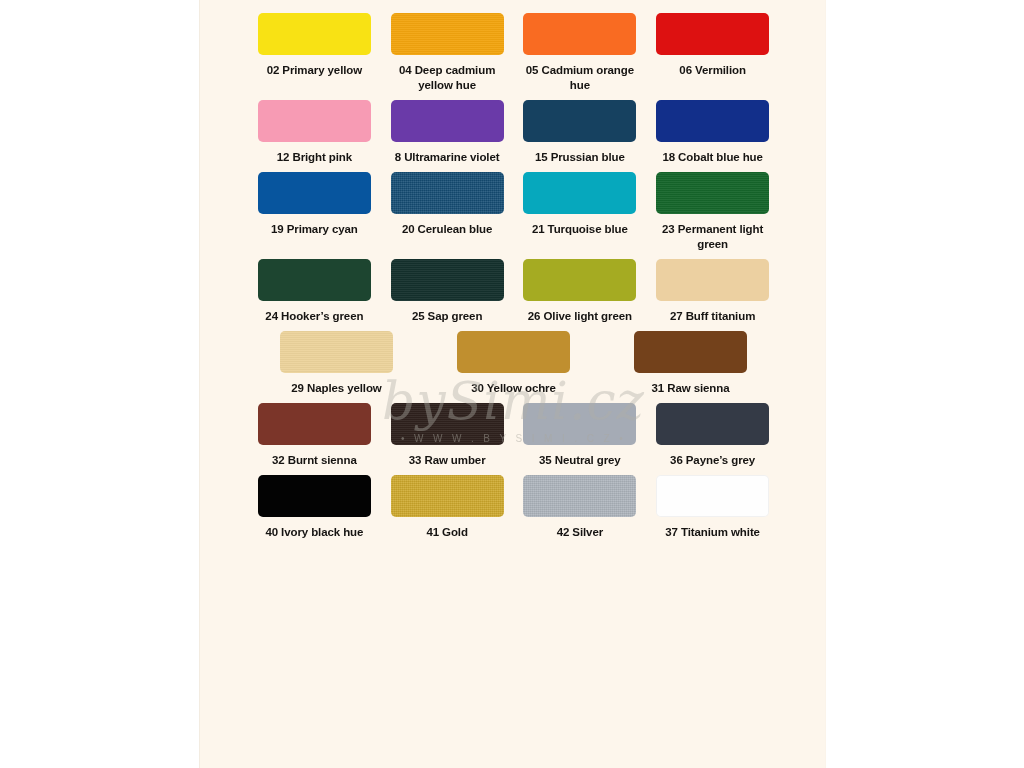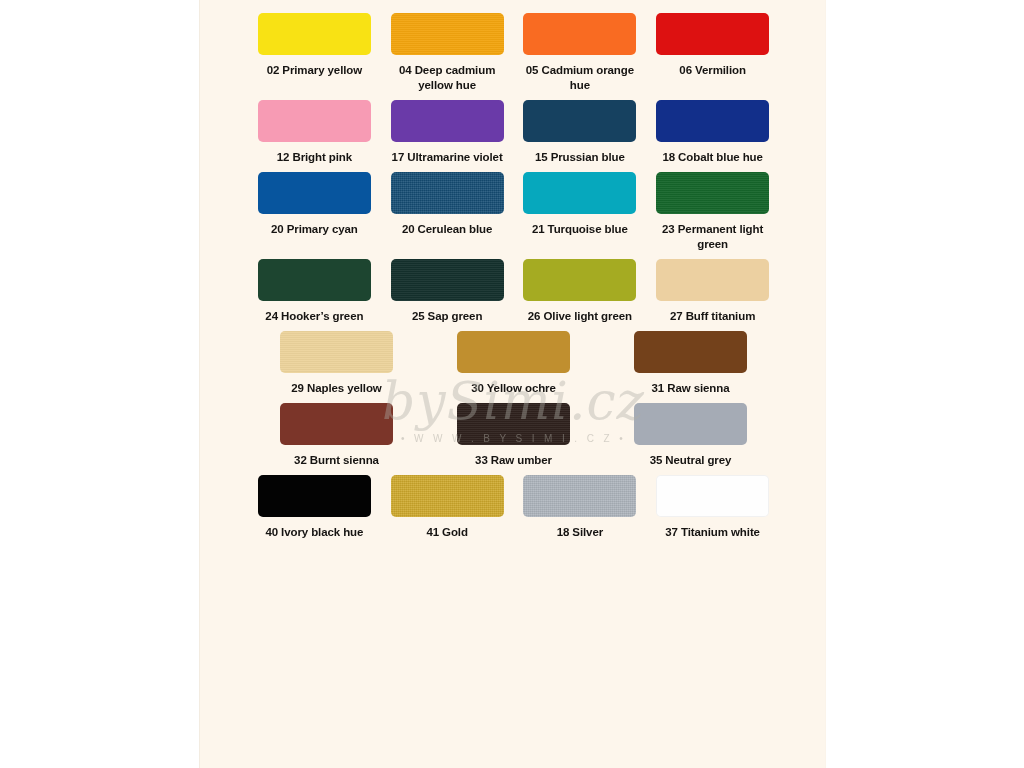--- a/index.html
+++ b/index.html
@@ -169,7 +169,7 @@
           </div>
           <div class="cell">
             <div class="swatch" style="background: rgb(106, 58, 168);"></div>
-            <div class="label">17 Ultramarine violet</div>
+            <div class="label">8 Ultramarine violet</div>
           </div>
           <div class="cell">
             <div class="swatch" style="background: rgb(22, 65, 96);"></div>

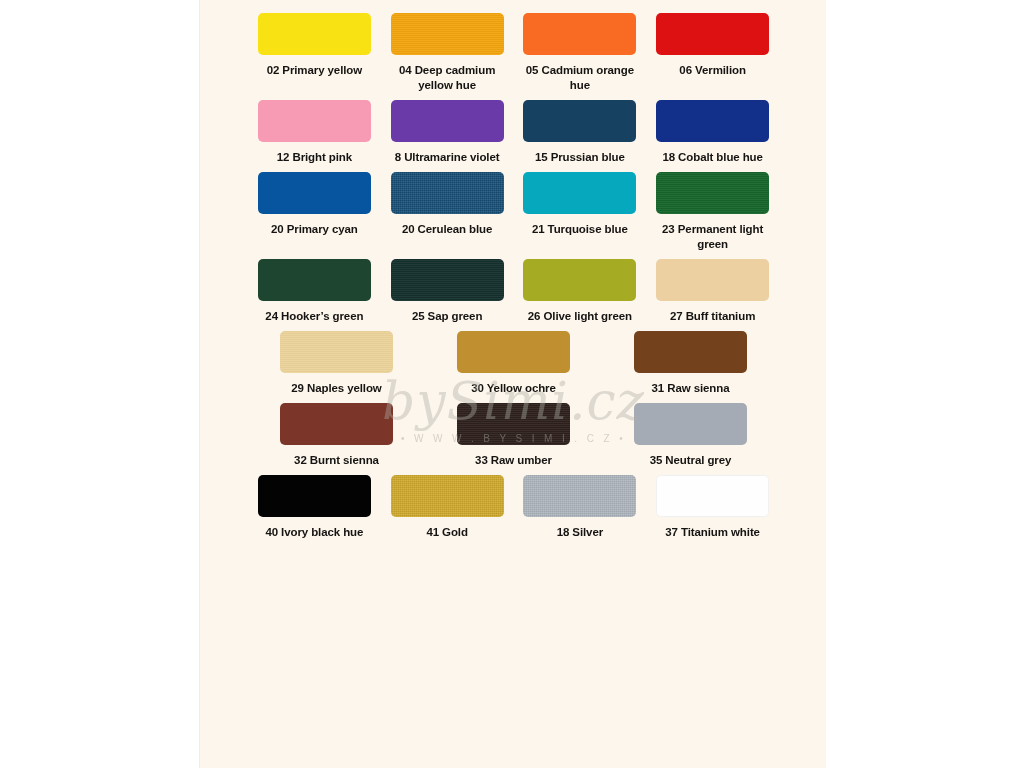--- a/index.html
+++ b/index.html
@@ -183,7 +183,7 @@
         <div class="row">
           <div class="cell">
             <div class="swatch" style="background: rgb(7, 85, 158);"></div>
-            <div class="label">20 Primary cyan</div>
+            <div class="label">19 Primary cyan</div>
           </div>
           <div class="cell">
             <div class="swatch tex" style="background: rgb(21, 77, 116);"></div>

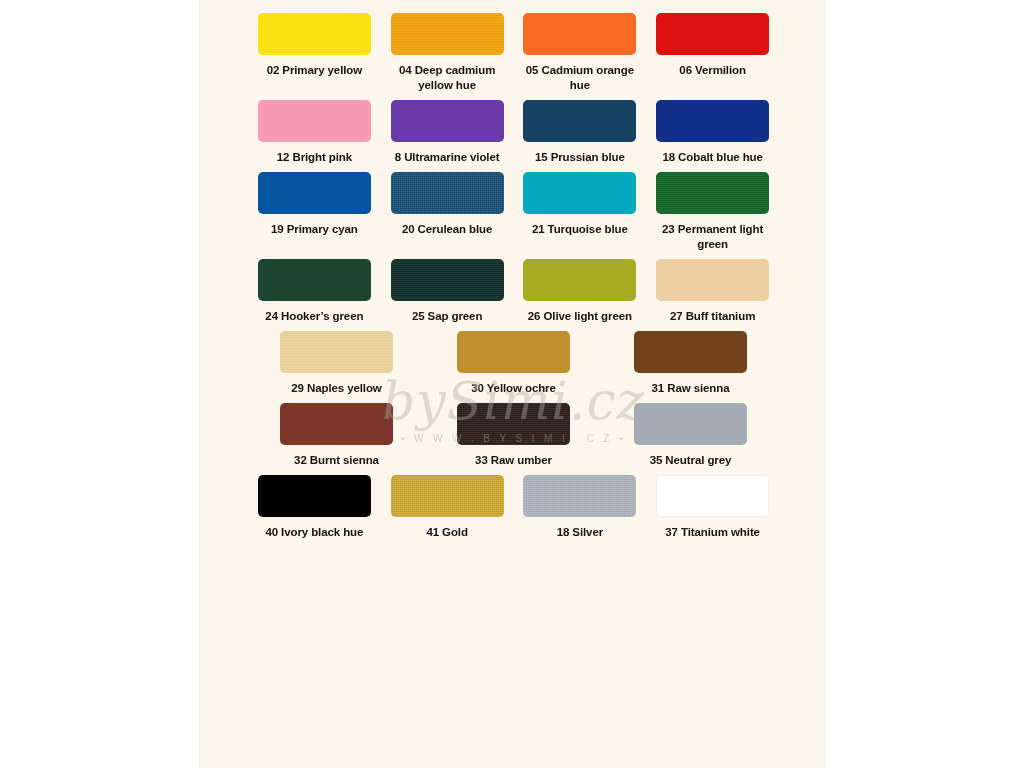--- a/index.html
+++ b/index.html
@@ -243,6 +243,10 @@
             <div class="swatch" style="background: rgb(165, 171, 181);"></div>
             <div class="label">35 Neutral grey</div>
           </div>
+          <div class="cell">
+            <div class="swatch" style="background: rgb(52, 58, 70);"></div>
+            <div class="label">36 Payne’s grey</div>
+          </div>
         </div>
         <div class="row">
           <div class="cell">

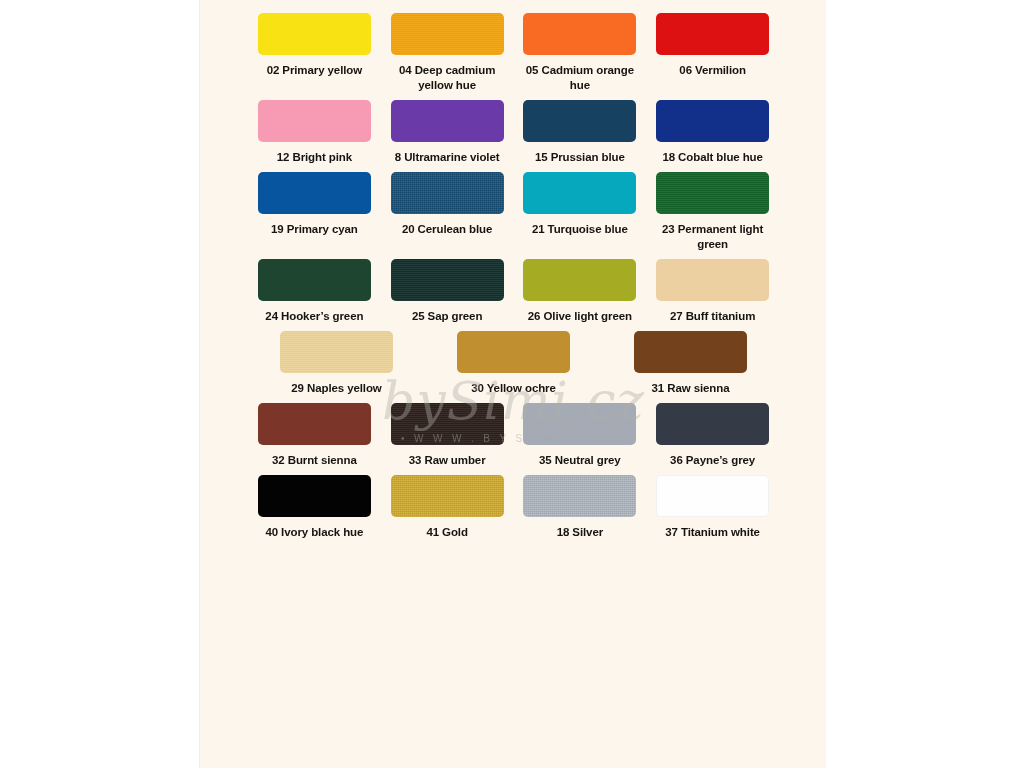--- a/index.html
+++ b/index.html
@@ -259,7 +259,7 @@
           </div>
           <div class="cell">
             <div class="swatch tex" style="background: rgb(174, 181, 189);"></div>
-            <div class="label">18 Silver</div>
+            <div class="label">42 Silver</div>
           </div>
           <div class="cell">
             <div class="swatch bordered" style="background: rgb(254, 254, 254);"></div>

